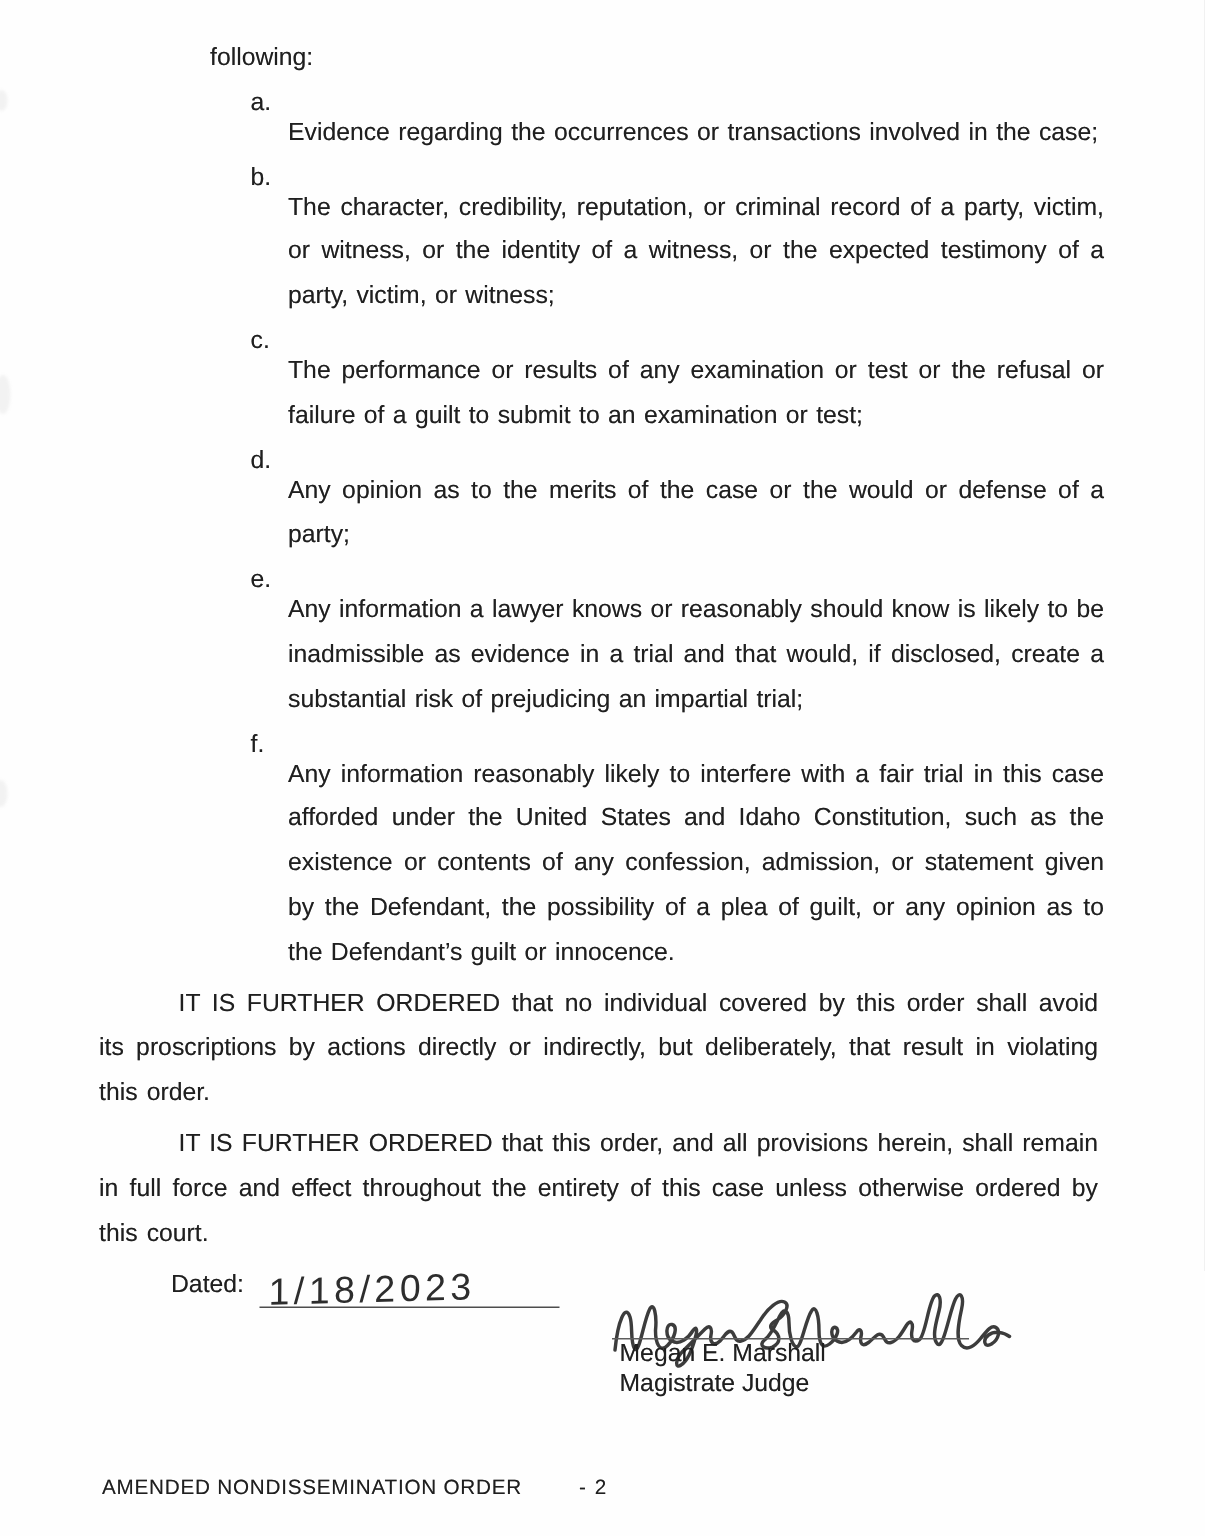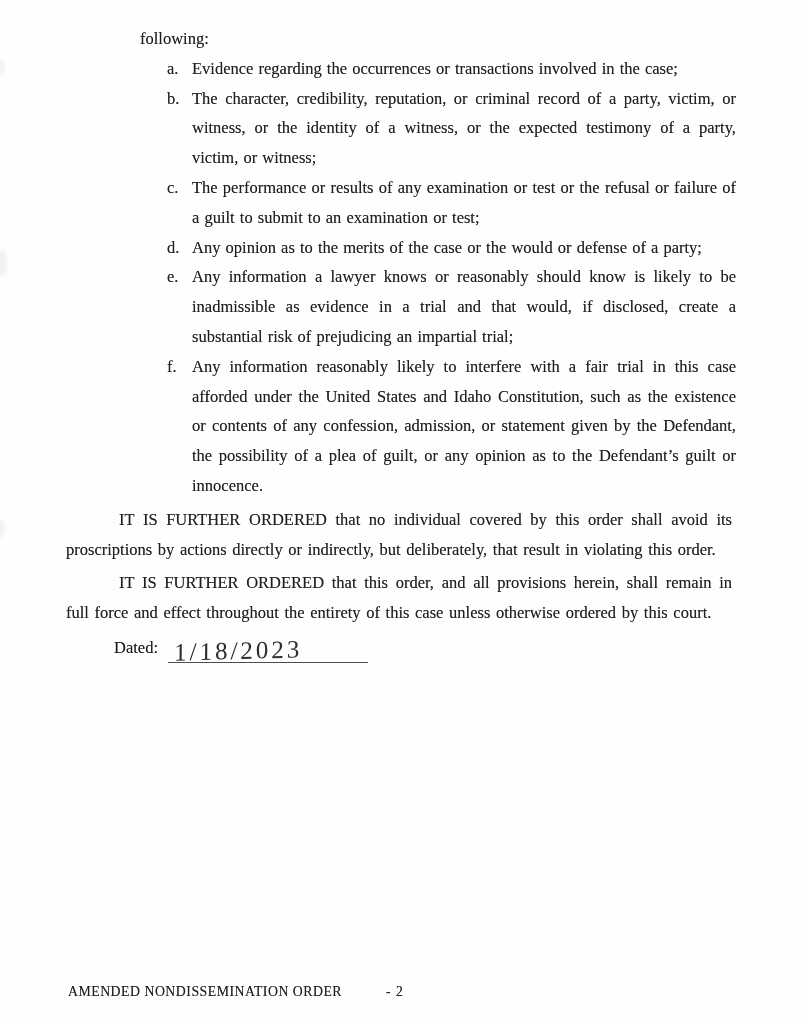--- a/index.html
+++ b/index.html
@@ -12,7 +12,7 @@
     background:#fefefe;
     box-sizing:border-box;
     padding:24px 67px 0 62px;
-    font-family:Liberation Serif, serif;
+    font-family:Liberation Sans, sans-serif;
     font-size:16.5px;
     line-height:29.8px;
     color:#1f1f1f;

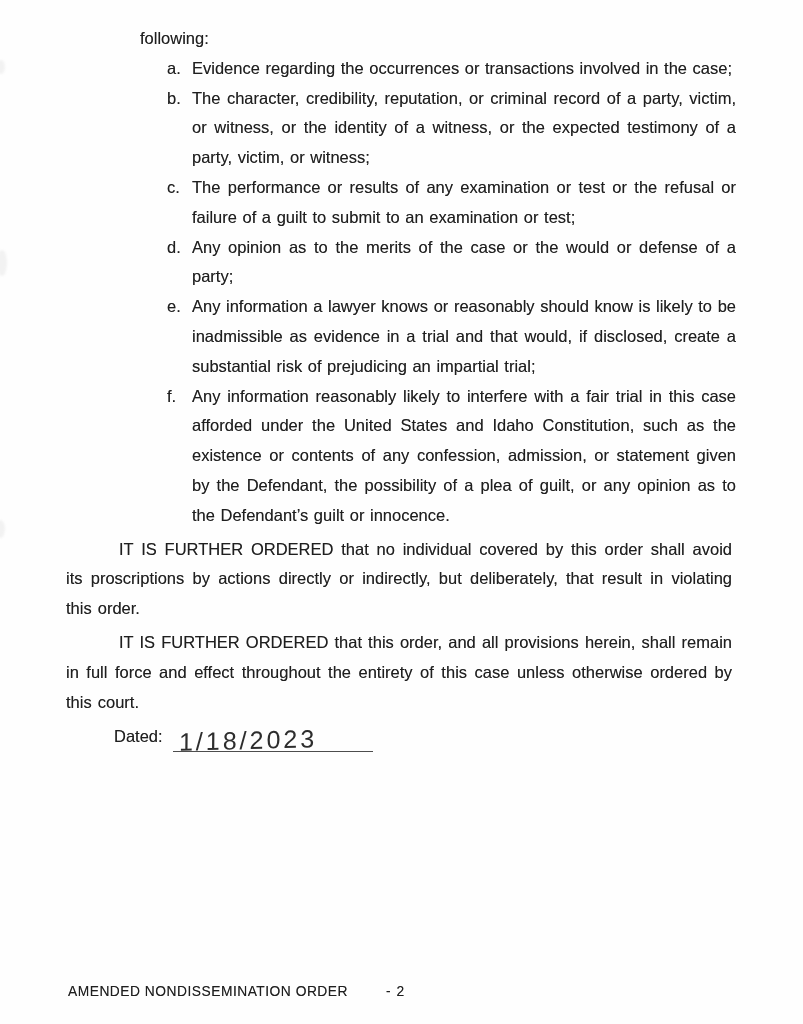--- a/index.html
+++ b/index.html
@@ -23,7 +23,7 @@
   .order-list { margin:0; padding:0; list-style:none; }
   .list-item { display:flex; }
   .li-marker { flex:0 0 25px; margin-left:105px; }
-  .li-text { flex:1; text-align:justify; word-spacing:1px; }
+  .li-text { flex:1; text-align:justify; word-spacing:1px;margin-top:20px; }
   .para { margin:4px; text-indent:53px; text-align:justify; word-spacing:1.5px; }
   .dated-row { margin-left:52px; white-space:nowrap; }
   .date-line {

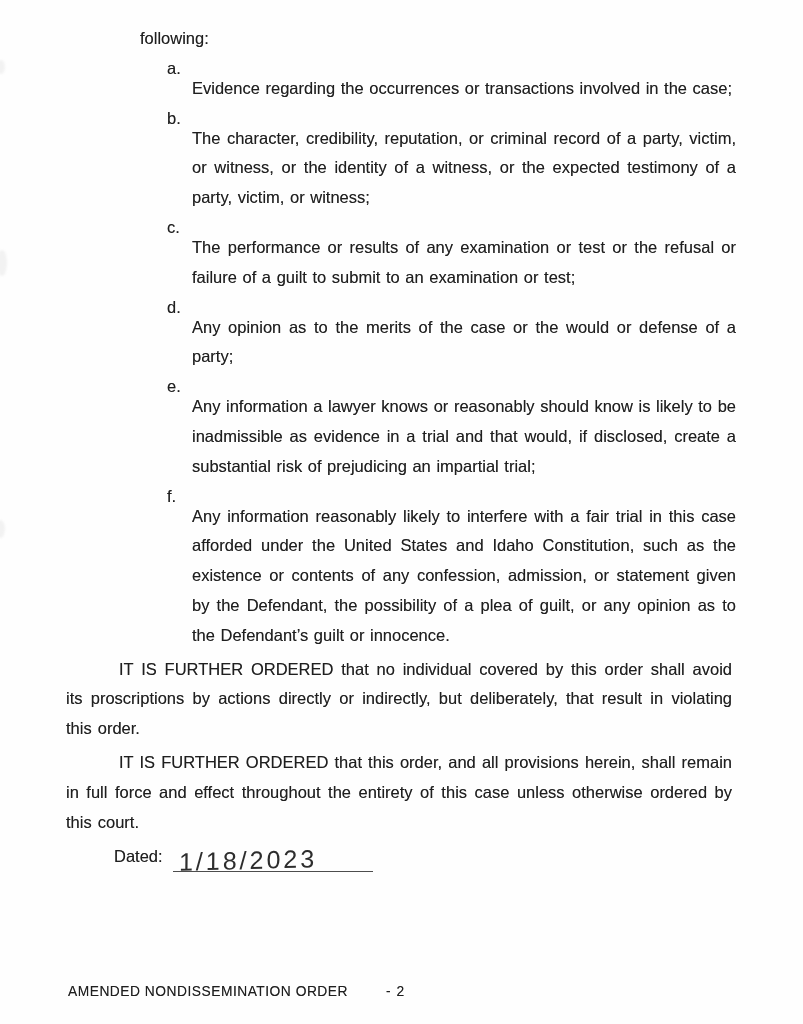--- a/index.html
+++ b/index.html
@@ -98,6 +98,29 @@
     <span>Dated:</span><span class="date-line"><span class="date-hand">1/18/2023</span></span>
   </div>
 
+  <div class="sig-block">
+    <svg class="sig-scrawl" viewBox="0 0 270 60" xmlns="http://www.w3.org/2000/svg" aria-hidden="true">
+      <path fill="none" stroke="#2b2b2b" stroke-width="2.3" stroke-linecap="round" stroke-linejoin="round" opacity="0.92" d="
+        M3,46 C5,26 10,15 13,24 C15,30 13,40 16,45 C19,50 22,27 26,19 C29,13 31,23 30,33
+        C30,42 33,48 38,43 C43,38 45,30 41,29 C37,28 36,37 41,40 C46,43 52,38 55,33
+        C57,30 58,32 57,36 C55,44 52,53 47,56 C43,59 43,52 48,47 C53,42 59,36 63,32
+        C66,29 68,31 67,36 C66,41 69,44 73,40 C76,37 78,32 81,34 C83,36 83,41 87,40
+        C92,39 95,33 100,26 C105,18 112,12 116,14 C120,16 116,23 111,26 C107,28 105,31 109,33
+        C113,36 114,41 108,44 C103,46 98,43 103,39 C107,36 110,29 113,23 C116,17 119,20 119,28
+        C119,36 121,43 124,44 C127,45 130,26 134,20 C137,15 139,24 139,33 C139,41 141,46 146,42
+        C151,38 153,32 150,31 C147,30 146,37 151,40 C156,43 161,38 164,34 C166,31 168,33 167,37
+        C166,42 168,44 172,41 C176,38 178,34 181,36 C183,38 183,42 187,41 C191,40 194,35 197,30
+        C200,25 202,28 201,33 C200,38 202,42 206,39 C210,36 212,14 216,10 C219,7 221,12 219,20
+        C217,28 214,38 218,42 C222,46 226,20 230,12 C233,6 236,10 234,19 C232,28 230,39 234,43
+        C238,47 243,43 247,38 C251,33 254,29 257,31 C260,33 259,39 254,42 C249,45 248,39 252,36
+        C256,33 262,34 266,37"></path>
+    </svg>
+    <div class="sig-line"></div>
+    <div class="sig-text">
+      <span class="sig-name">Megan E. Marshall</span>
+      <span class="sig-title">Magistrate Judge</span>
+    </div>
+  </div>
 
   <div class="footer-title">AMENDED NONDISSEMINATION ORDER</div>
   <div class="footer-page">- 2</div>

